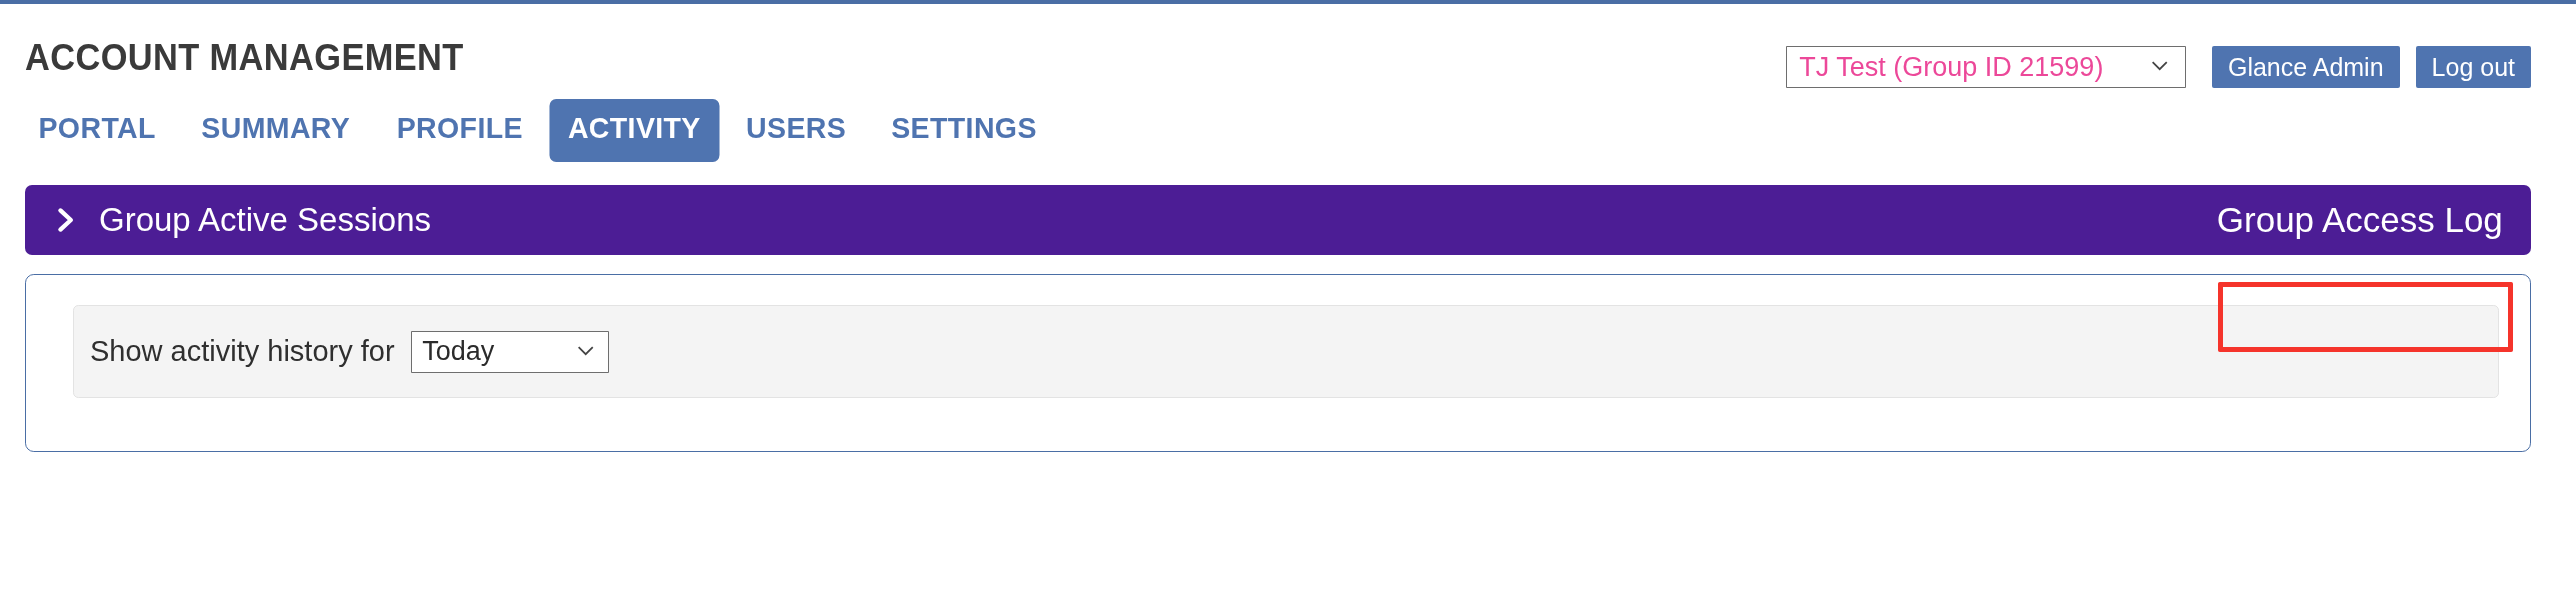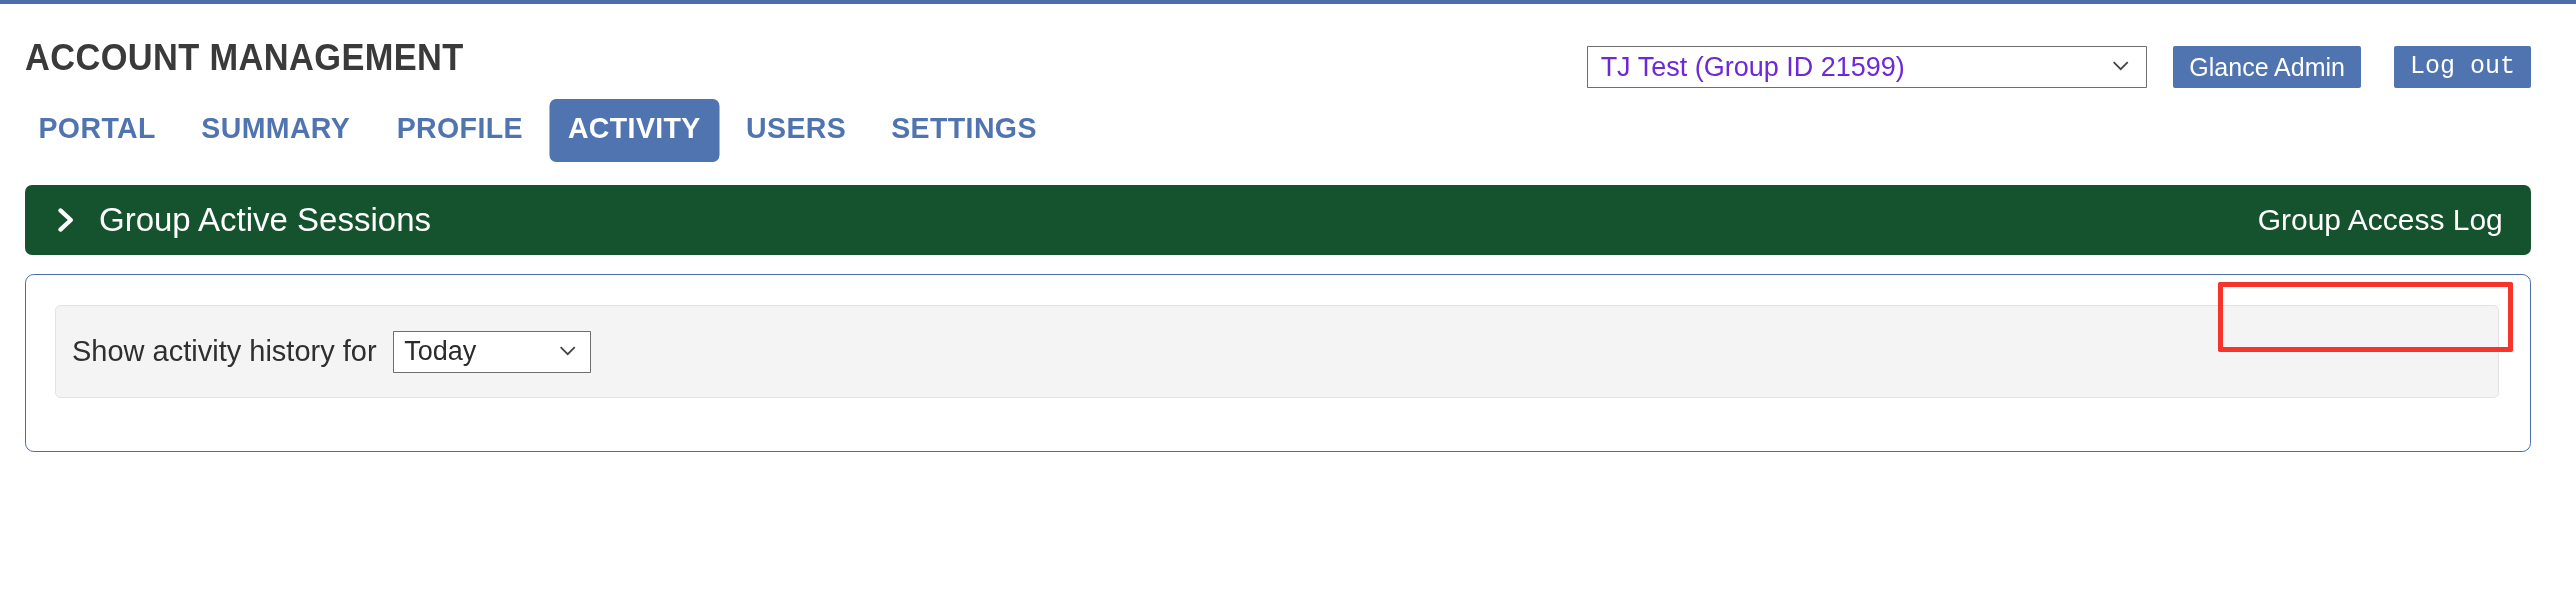--- a/index.html
+++ b/index.html
@@ -62,7 +62,7 @@
 
   .group-select {
     position: relative;
-    width: 560px;
+    width: 400px;
     height: 42px;
     box-sizing: border-box;
     border: 1.8px solid #6e6e6e;
@@ -72,7 +72,7 @@
     align-items: center;
     padding-left: 12.3px;
     font-size: 27px;
-    color: #6d28d9;
+    color: #ec4899;
     white-space: nowrap;
     overflow: hidden;
   }

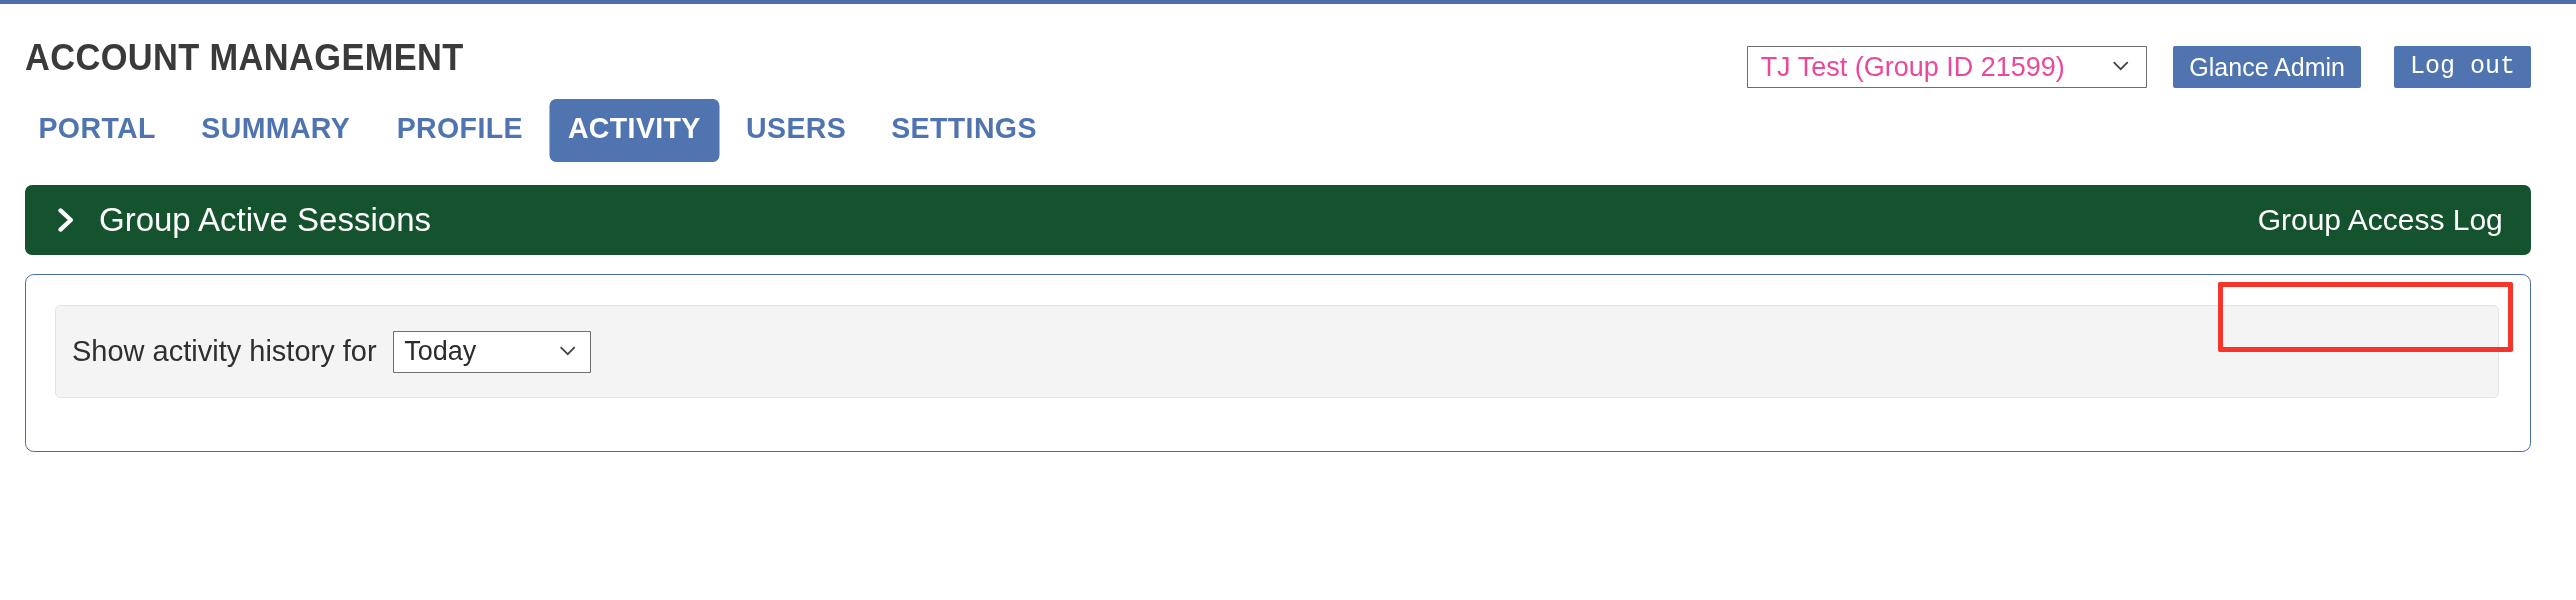--- a/index.html
+++ b/index.html
@@ -101,7 +101,7 @@
     cursor: pointer;
   }
   .btn-glance { margin-left: 26px; }
-  .btn-logout { margin-left: 33px; font-family: Liberation Mono, monospace; }
+  .btn-logout { margin-left: 16px; }
 
   
   .tabs {

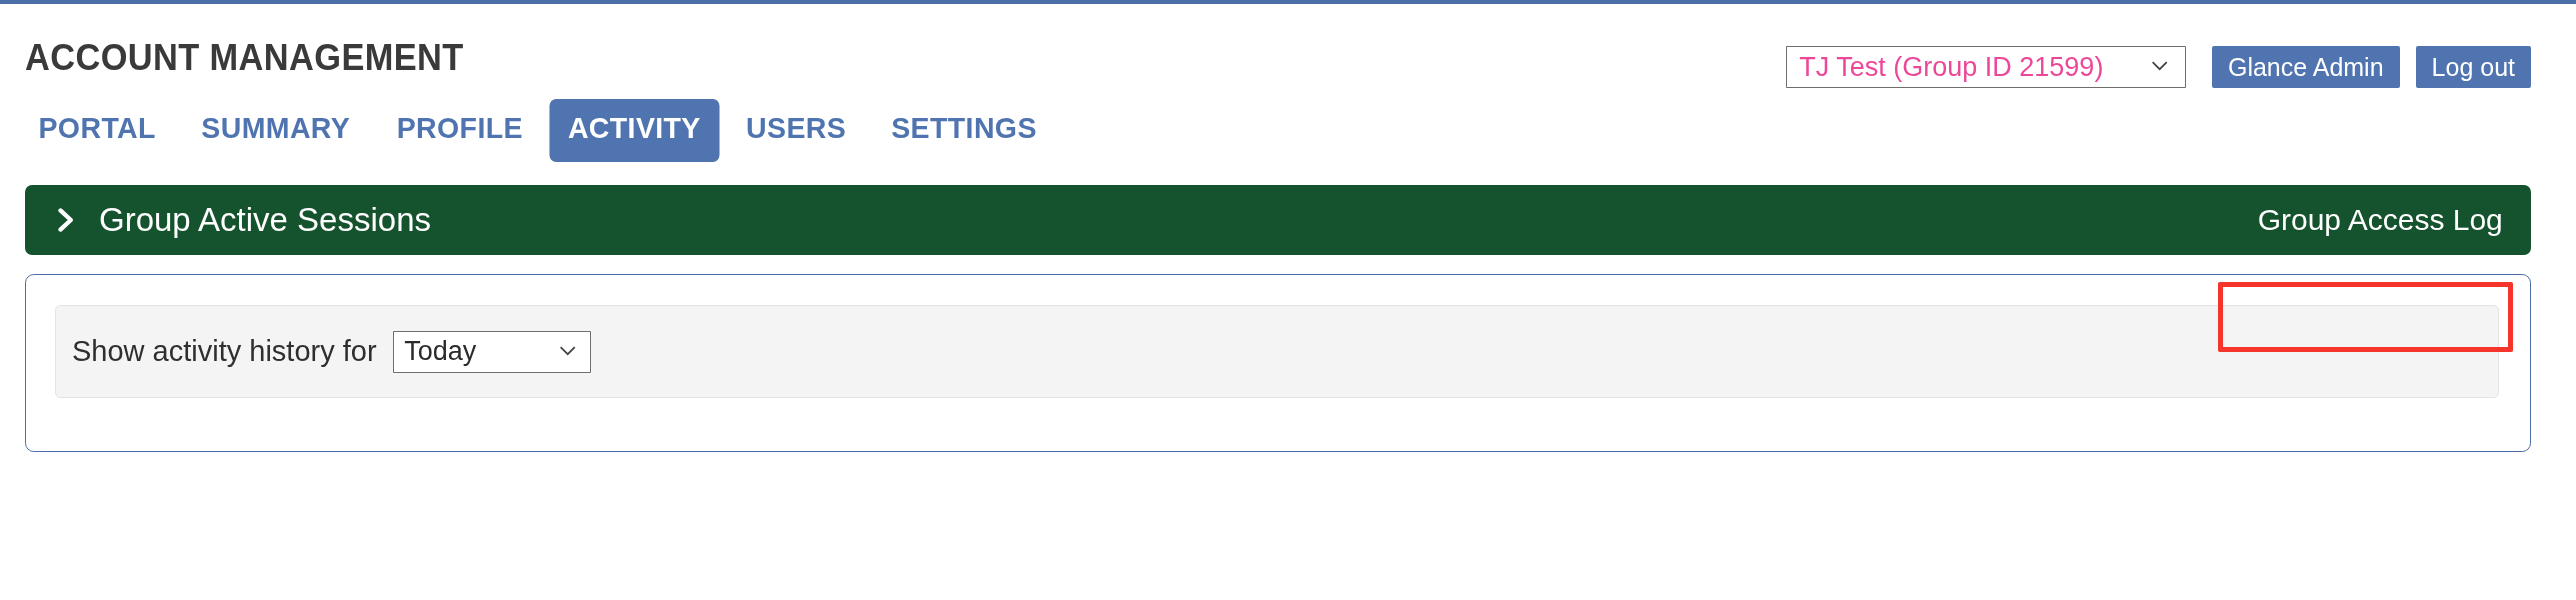--- a/index.html
+++ b/index.html
@@ -135,7 +135,7 @@
     position: relative;
     margin: 23px 45px 0 25px;
     height: 70px;
-    background: #14532d;
+    background: #4c1d95;
     border-radius: 7px;
     display: flex;
     align-items: center;

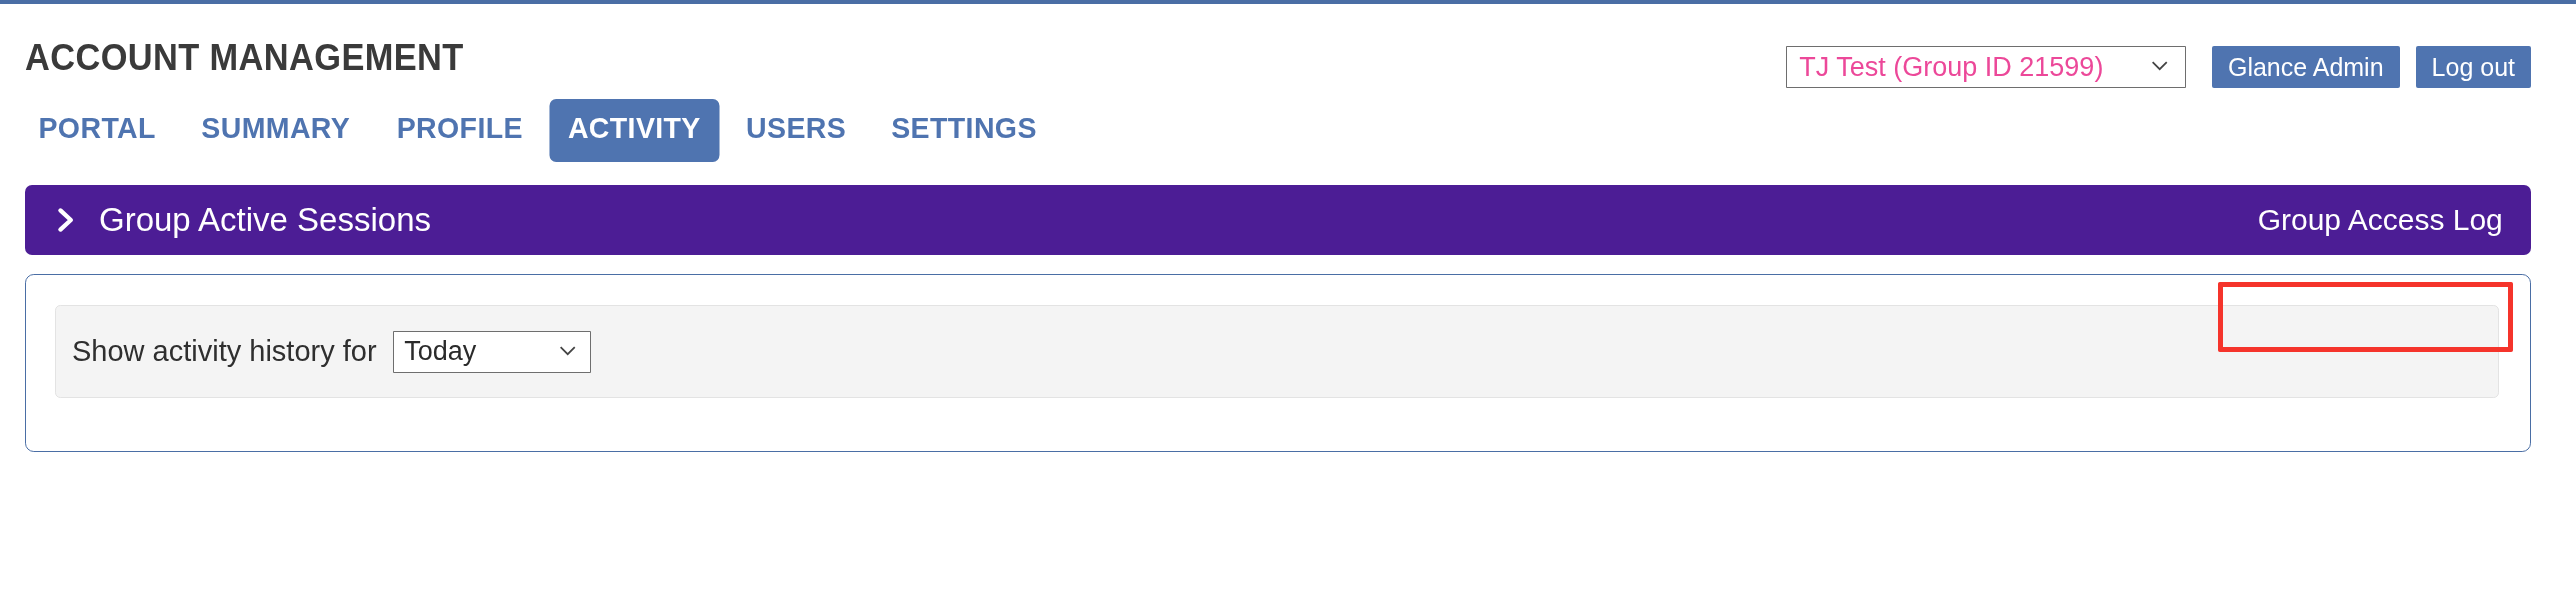--- a/index.html
+++ b/index.html
@@ -158,7 +158,7 @@
     right: 19.4px;
     top: 50%;
     transform: translateY(-50%);
-    font-size: 30px;
+    font-size: 35px;
     color: #ffffff;
     background: transparent;
     border: none;

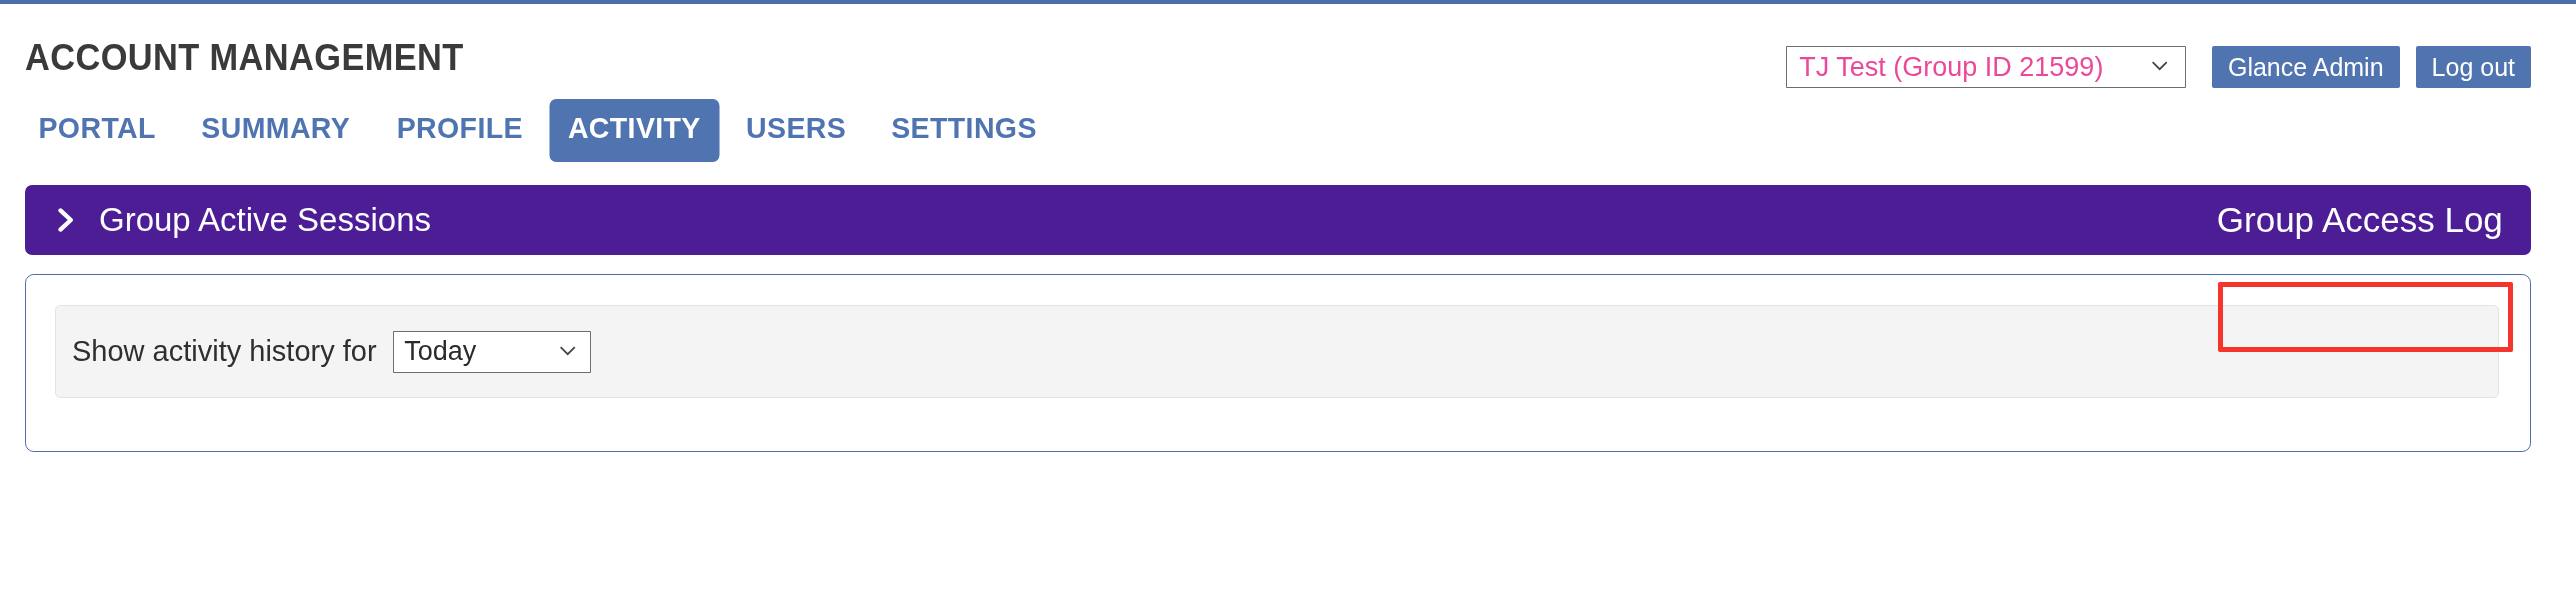--- a/index.html
+++ b/index.html
@@ -193,7 +193,7 @@
   }
   .filter-panel {
     position: absolute;
-    left: 29px;
+    left: 47px;
     top: 30px;
     right: 31px;
     height: 93px;

